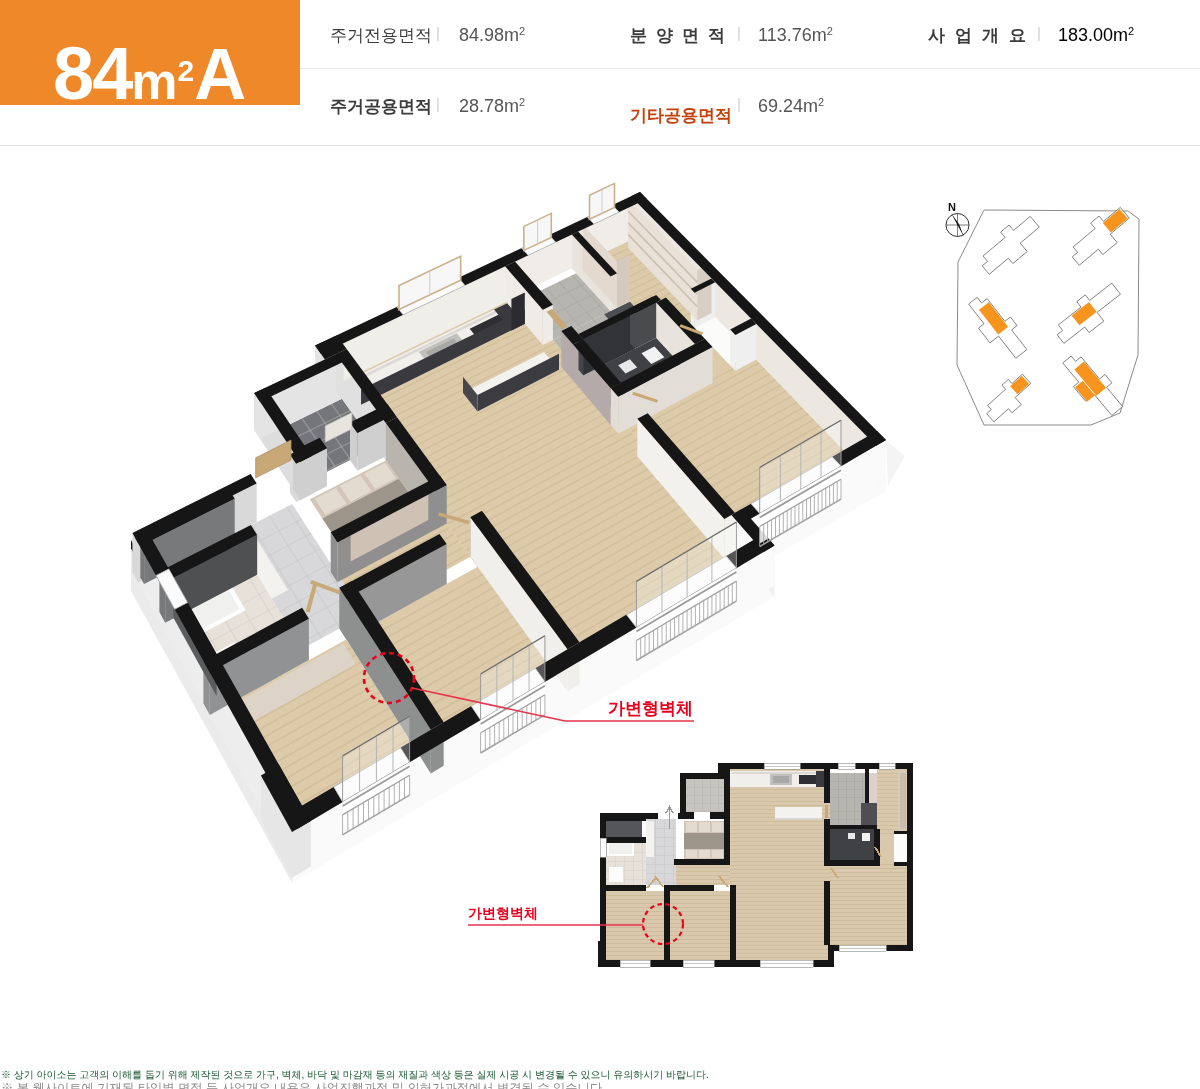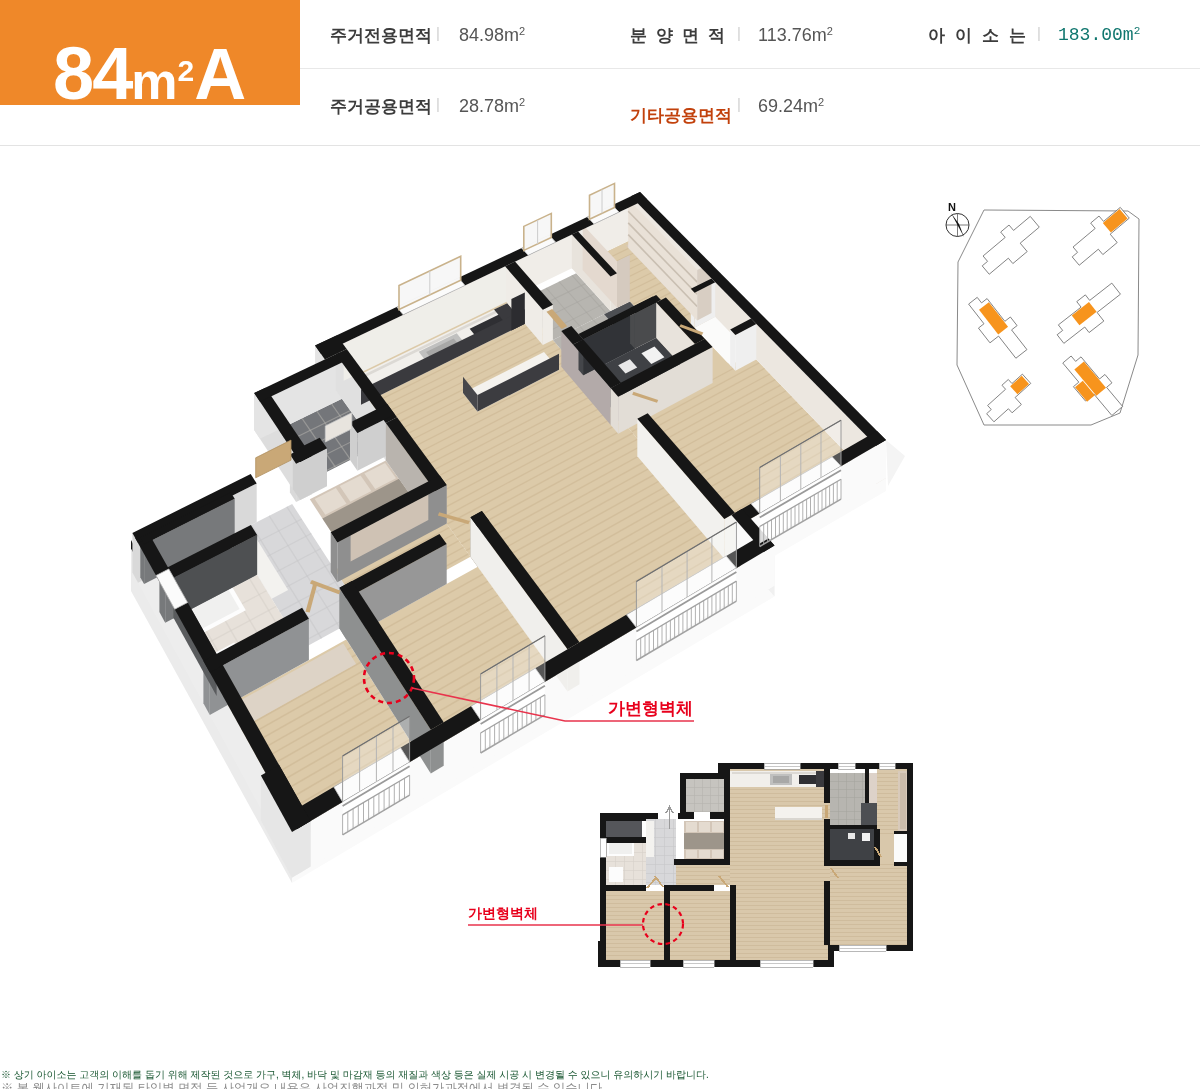--- a/index.html
+++ b/index.html
@@ -16,7 +16,7 @@
 <div class="abs" style="left:300px;top:68px;width:900px;height:1px;background:#e8e8e8"></div>
 <div class="abs" style="left:0;top:145px;width:1200px;height:1px;background:#e3e3e3"></div>
 
-<div class="abs" style="left:330px;top:24px;font-size:17px;font-weight:bold;color:#3c3c3c;text-align:right;">주거전용면적</div>
+<div class="abs" style="left:330px;top:24px;font-size:17px;font-weight:normal;color:#3c3c3c;text-align:right;">주거전용면적</div>
 <div class="abs" style="left:436px;top:24px;font-size:15px;color:#d0d0d0;">|</div>
 <div class="abs" style="left:459px;top:25px;font-size:18px;color:#555;text-align:center;">84.98m<span style="font-size:11px;vertical-align:6px">2</span></div>
 <div class="abs" style="left:630px;top:24px;font-size:17px;font-weight:bold;color:#3c3c3c;letter-spacing:9px;">분양면적</div>

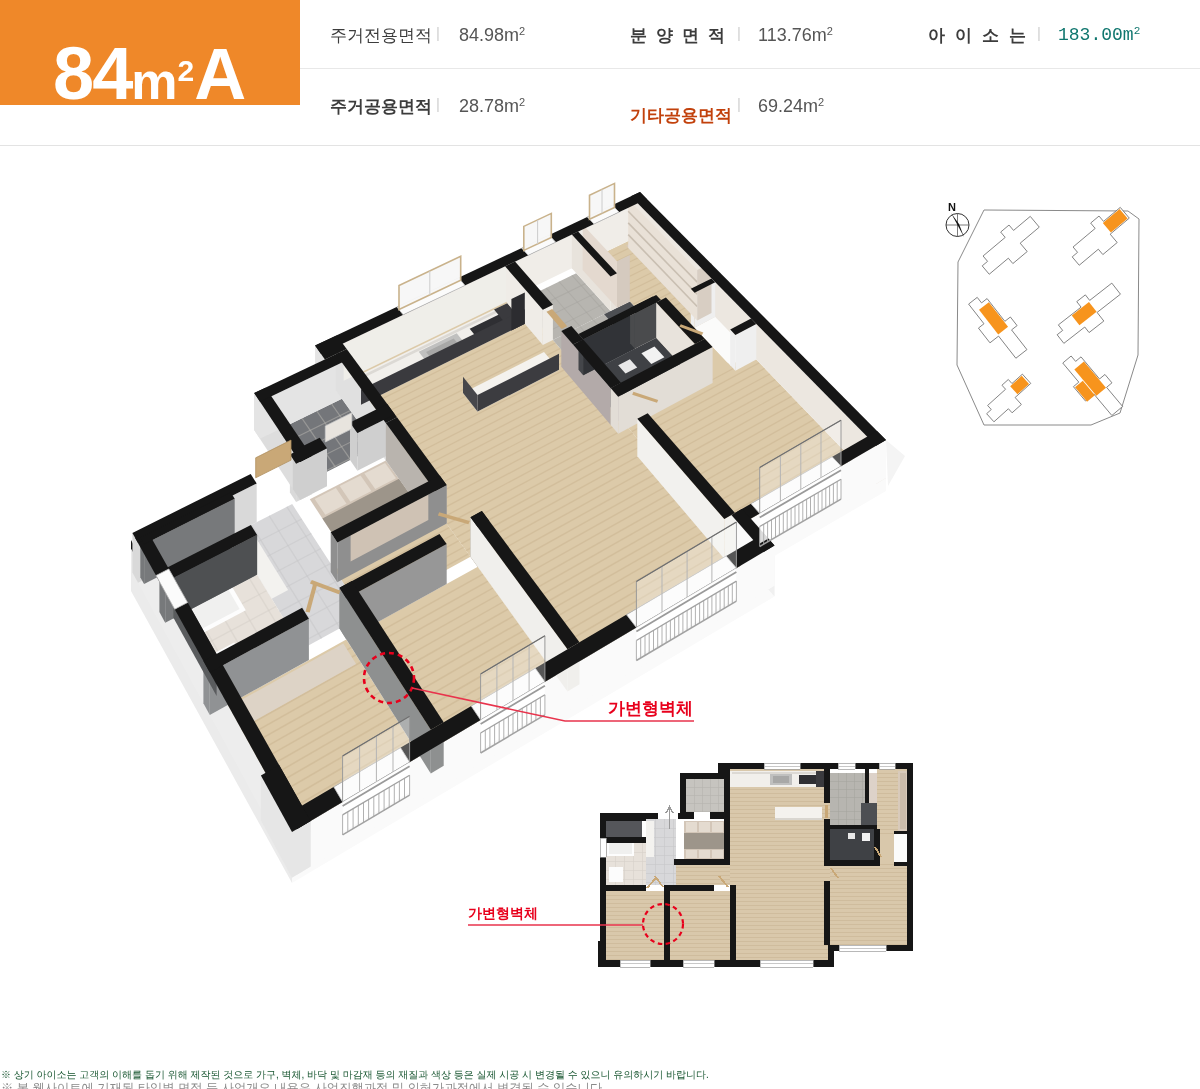--- a/index.html
+++ b/index.html
@@ -22,7 +22,7 @@
 <div class="abs" style="left:630px;top:24px;font-size:17px;font-weight:bold;color:#3c3c3c;letter-spacing:9px;">분양면적</div>
 <div class="abs" style="left:737px;top:24px;font-size:15px;color:#d0d0d0;">|</div>
 <div class="abs" style="left:758px;top:25px;font-size:18px;color:#555;">113.76m<span style="font-size:11px;vertical-align:6px">2</span></div>
-<div class="abs" style="left:928px;top:24px;font-size:17px;font-weight:bold;color:#3c3c3c;letter-spacing:10px;">아이소는</div>
+<div class="abs" style="left:928px;top:24px;font-size:17px;font-weight:bold;color:#3c3c3c;letter-spacing:10px;">사업개요</div>
 <div class="abs" style="left:1037px;top:24px;font-size:15px;color:#d0d0d0;">|</div>
 <div class="abs" style="left:1058px;top:25px;font-size:18px;color:#0f766e;font-family:Liberation Mono, monospace;">183.00m<span style="font-size:11px;vertical-align:6px">2</span></div>
 

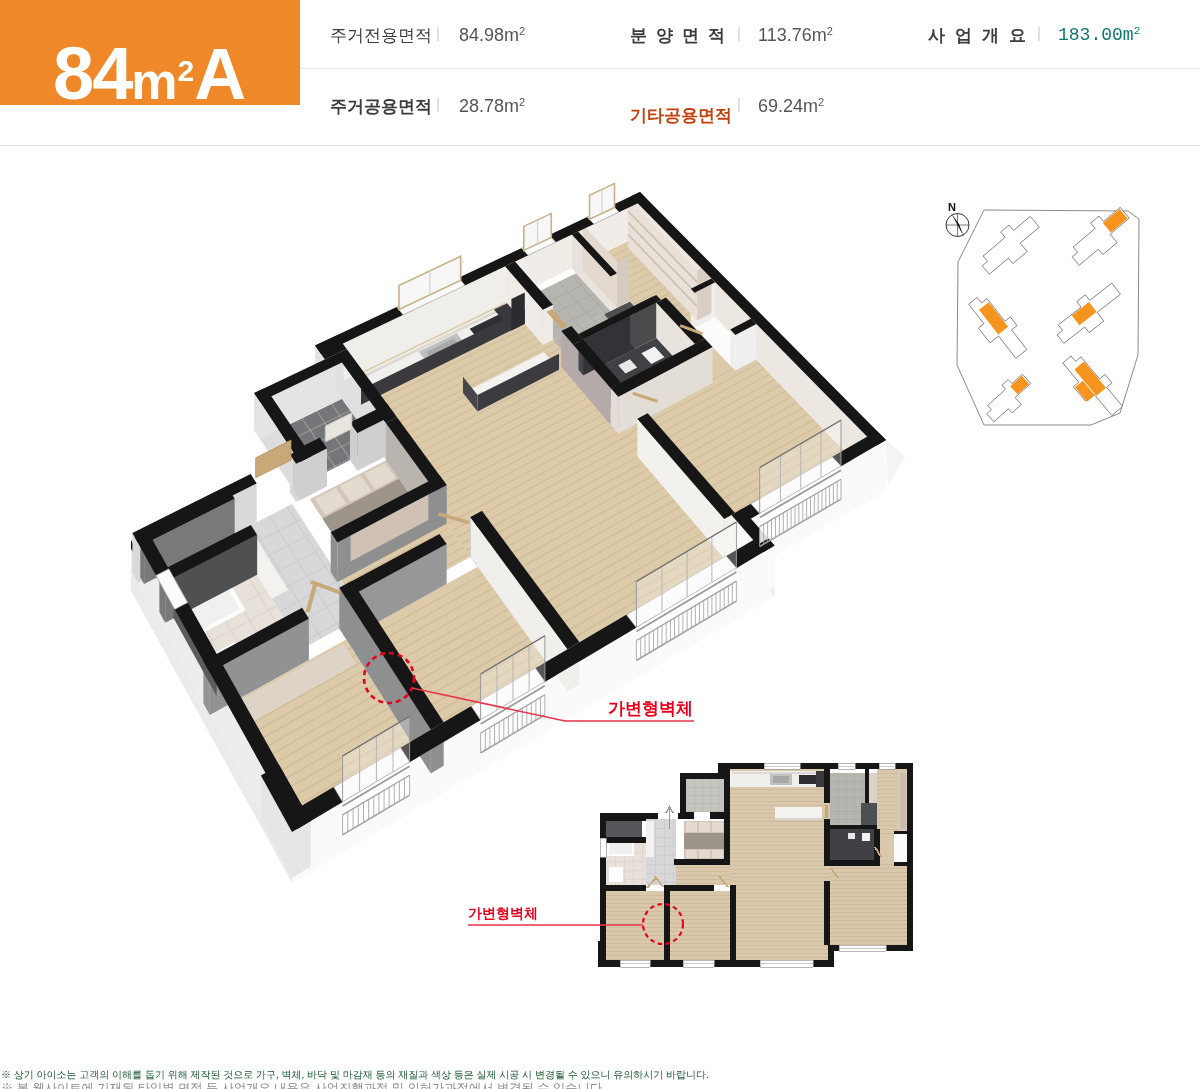--- a/index.html
+++ b/index.html
@@ -24,7 +24,7 @@
 <div class="abs" style="left:758px;top:25px;font-size:18px;color:#555;">113.76m<span style="font-size:11px;vertical-align:6px">2</span></div>
 <div class="abs" style="left:928px;top:24px;font-size:17px;font-weight:bold;color:#3c3c3c;letter-spacing:10px;">사업개요</div>
 <div class="abs" style="left:1037px;top:24px;font-size:15px;color:#d0d0d0;">|</div>
-<div class="abs" style="left:1058px;top:25px;font-size:18px;color:#0f766e;font-family:Liberation Mono, monospace;">183.00m<span style="font-size:11px;vertical-align:6px">2</span></div>
+<div class="abs" style="left:1058px;top:25px;font-size:18px;color:#000000;">183.00m<span style="font-size:11px;vertical-align:6px">2</span></div>
 
 <div class="abs" style="left:330px;top:95px;font-size:17px;font-weight:bold;color:#3c3c3c;">주거공용면적</div>
 <div class="abs" style="left:436px;top:95px;font-size:15px;color:#d0d0d0;">|</div>

